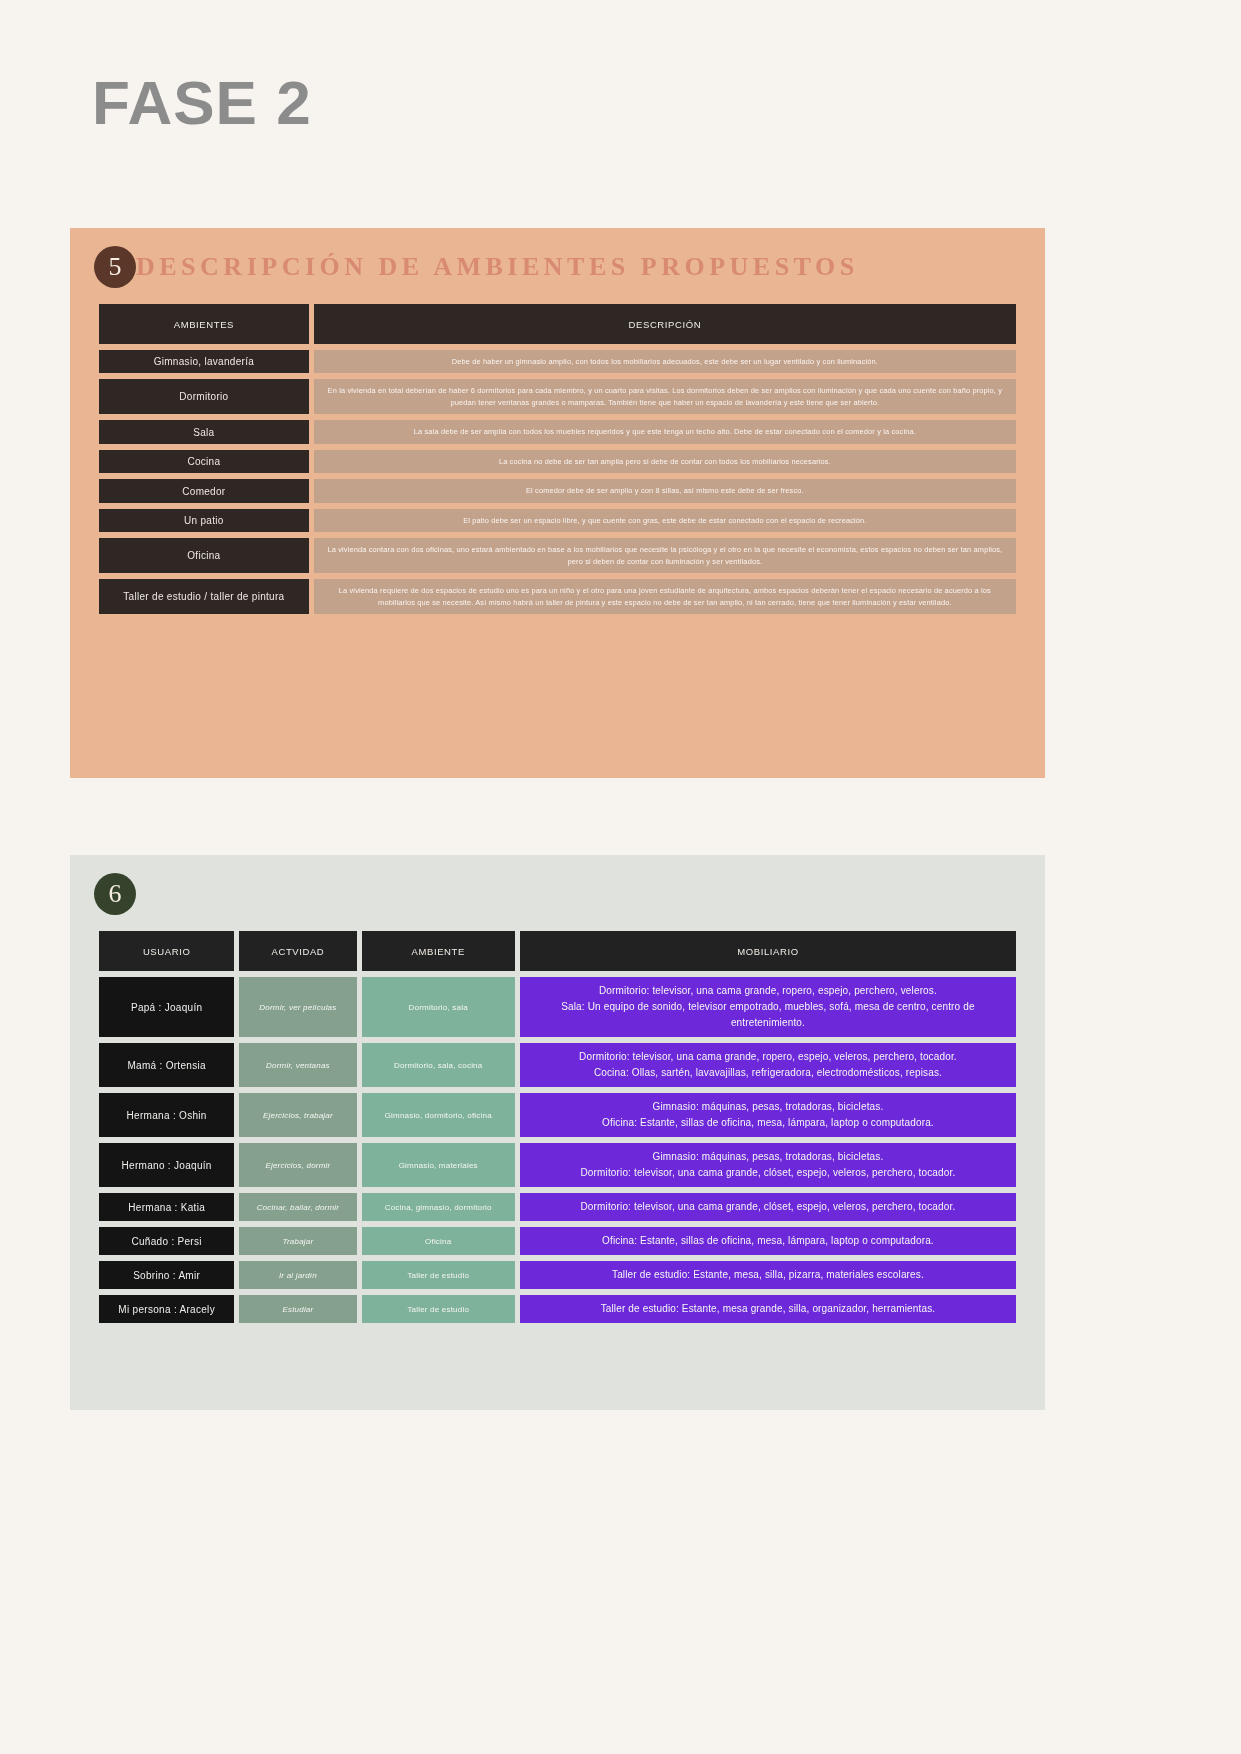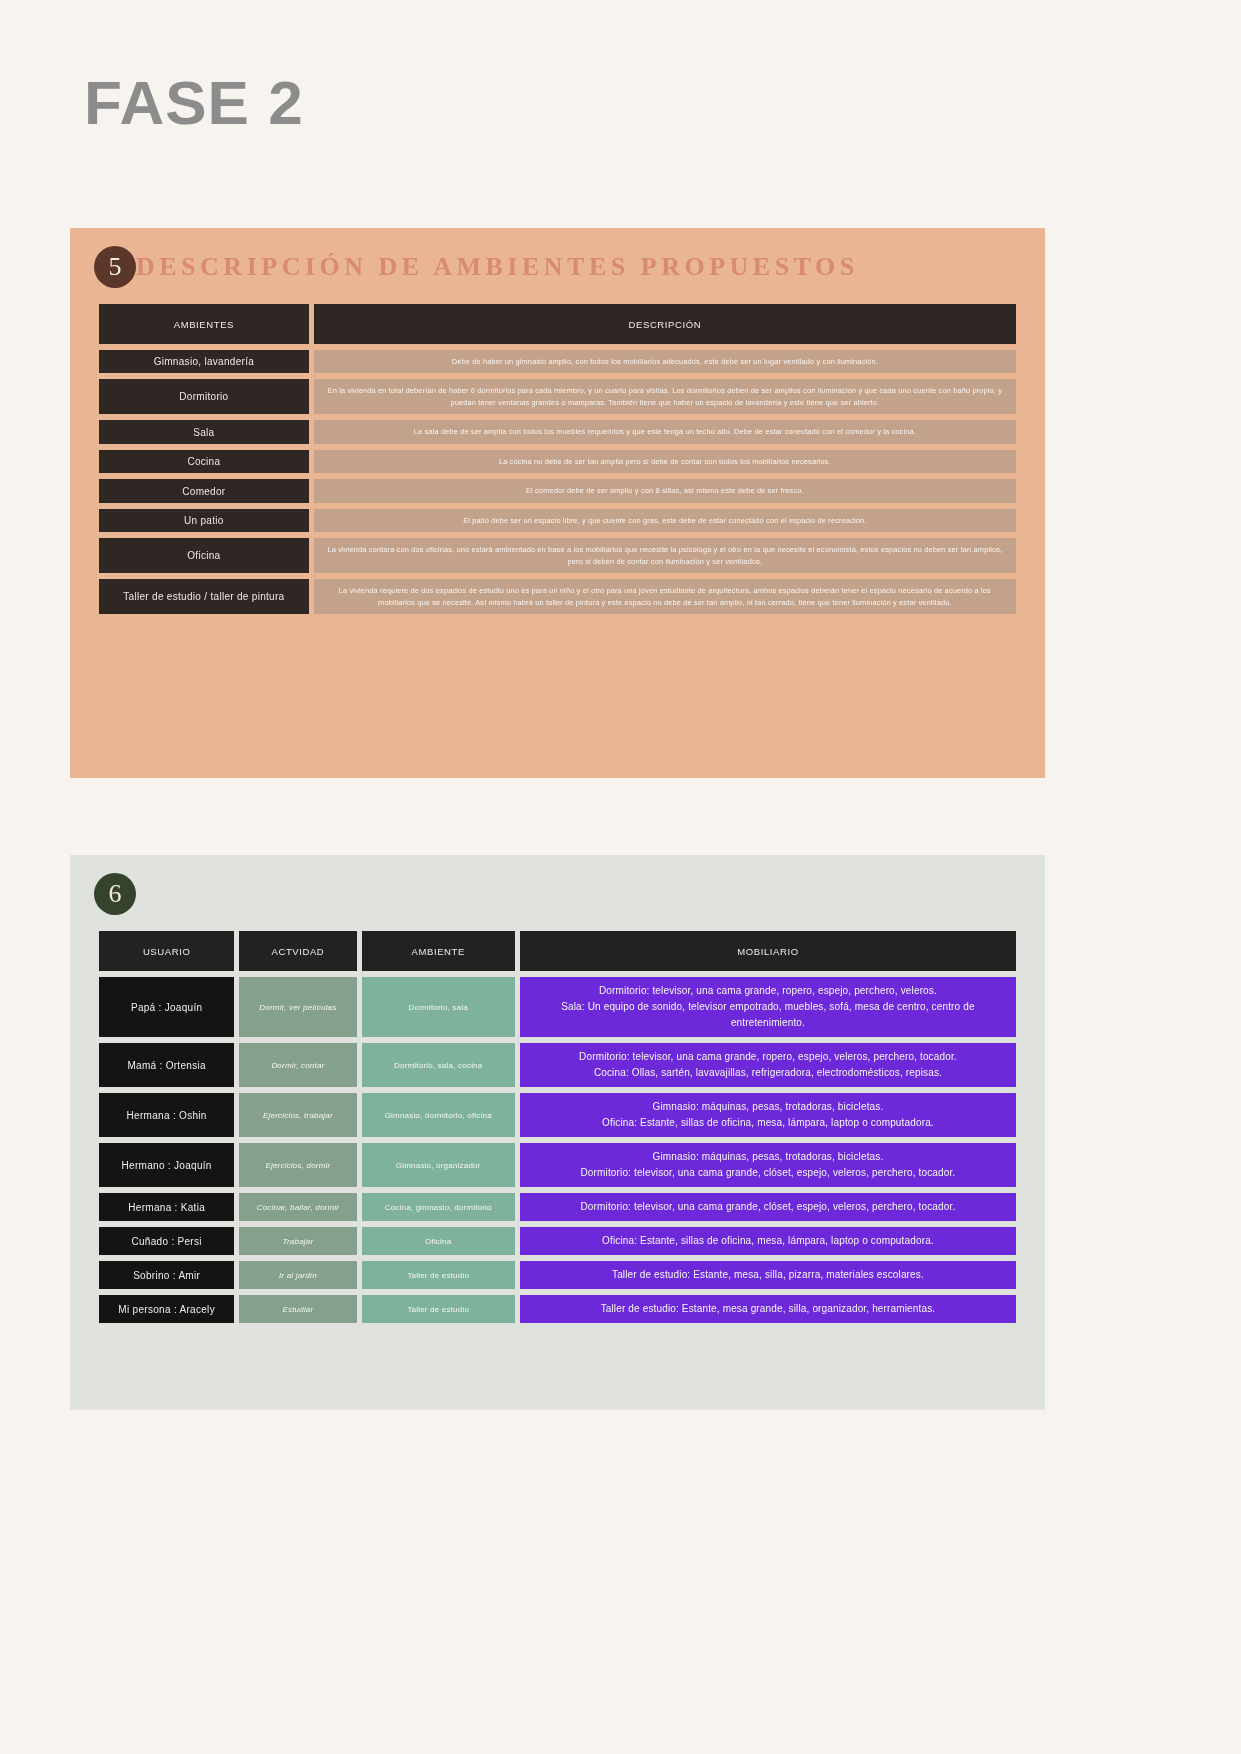--- a/index.html
+++ b/index.html
@@ -24,7 +24,7 @@
   
   .page-title {
     position: absolute;
-    left: 84px;
+    left: 92px;
     top: 72px;
     font-size: 62px;
     font-weight: bold;

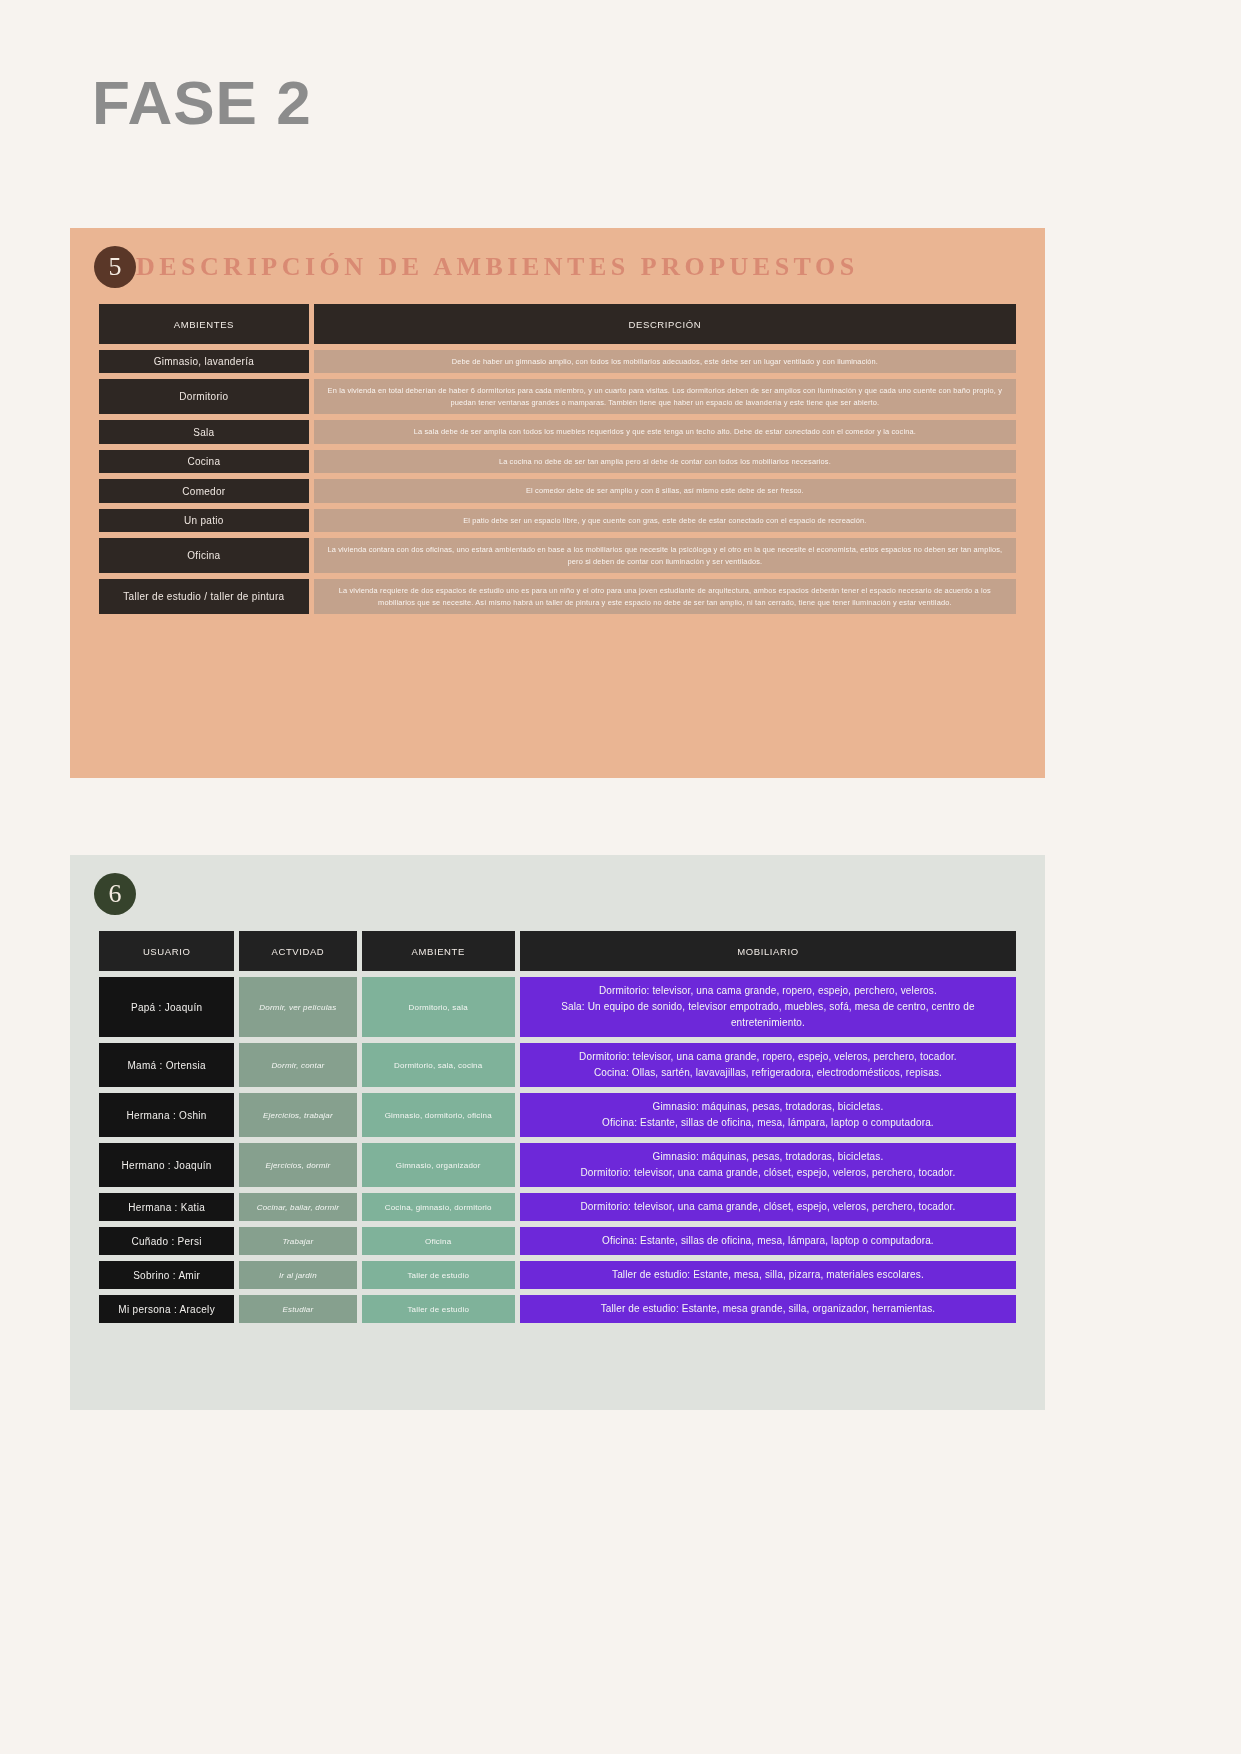--- a/index.html
+++ b/index.html
@@ -251,7 +251,7 @@
         </tr>
         <tr>
           <td class="user-cell">Mamá : Ortensia</td>
-          <td class="act-cell">Dormir, contar</td>
+          <td class="act-cell">Dormir, ventanas</td>
           <td class="env-cell">Dormitorio, sala, cocina</td>
           <td class="mob-cell multi">Dormitorio: televisor, una cama grande, ropero, espejo, veleros, perchero, tocador.
 Cocina: Ollas, sartén, lavavajillas, refrigeradora, electrodomésticos, repisas.</td>

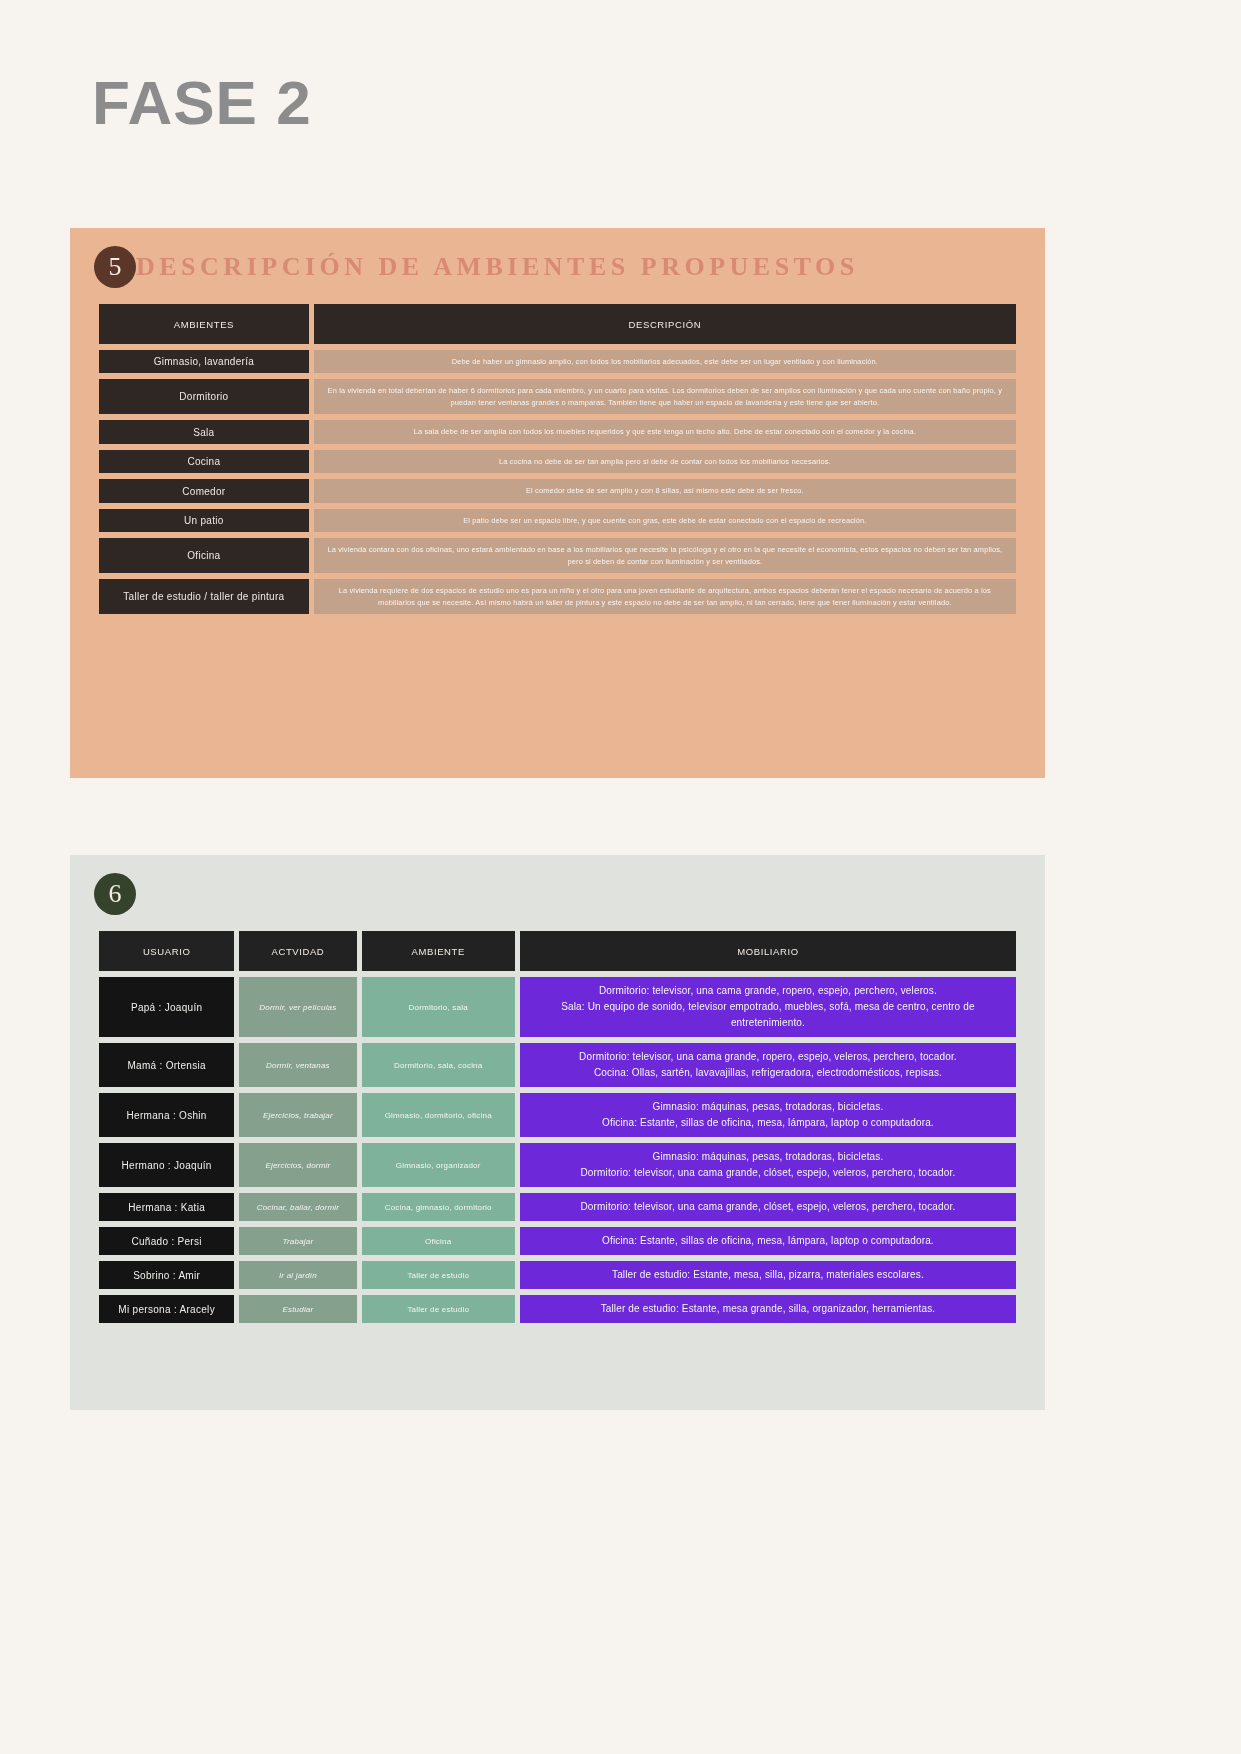--- a/index.html
+++ b/index.html
@@ -266,7 +266,7 @@
         <tr>
           <td class="user-cell">Hermano : Joaquín</td>
           <td class="act-cell">Ejercicios, dormir</td>
-          <td class="env-cell">Gimnasio, organizador</td>
+          <td class="env-cell">Gimnasio, materiales</td>
           <td class="mob-cell multi">Gimnasio: máquinas, pesas, trotadoras, bicicletas.
 Dormitorio: televisor, una cama grande, clóset, espejo, veleros, perchero, tocador.</td>
         </tr>

